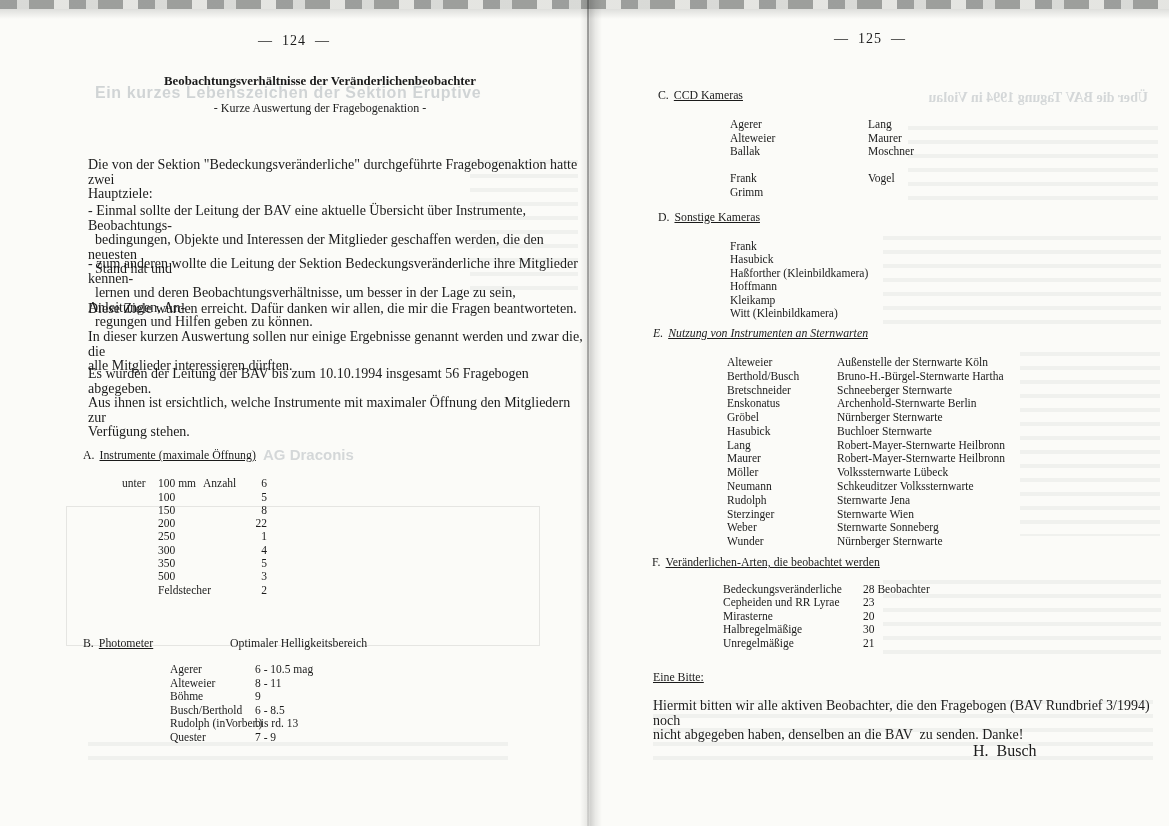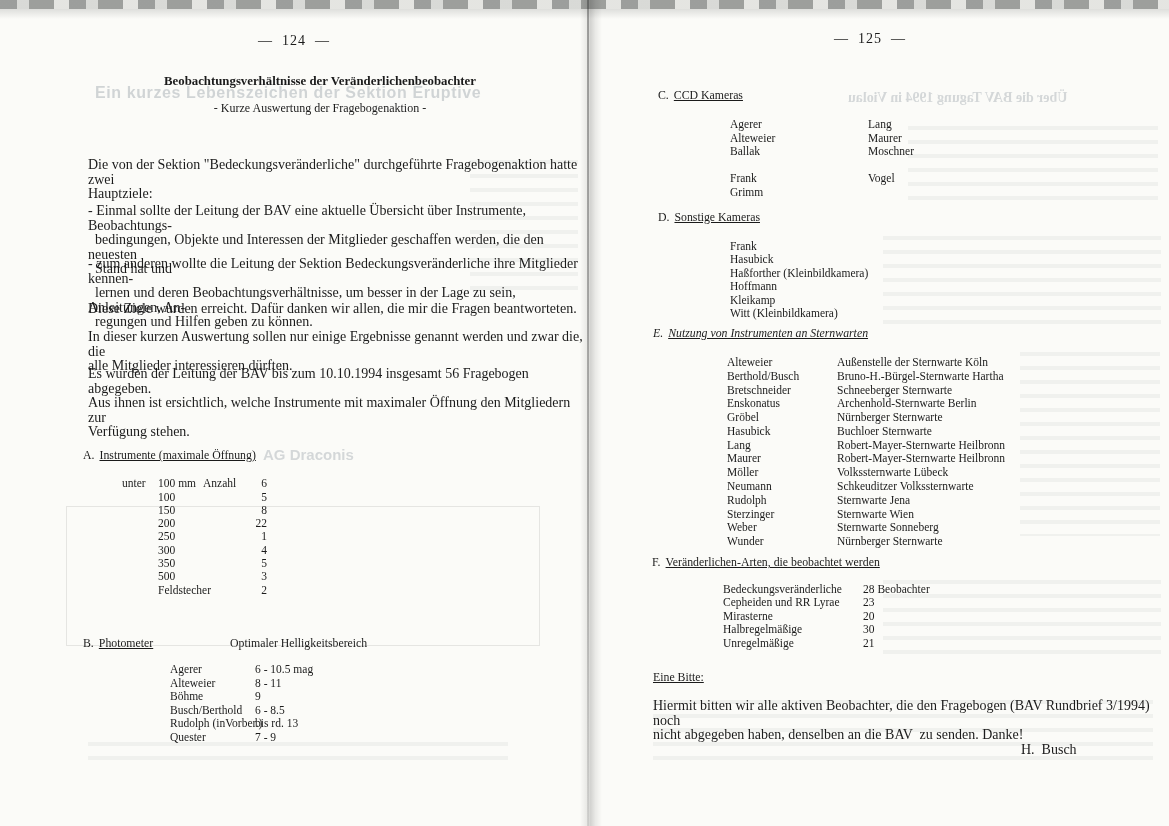--- a/index.html
+++ b/index.html
@@ -37,7 +37,7 @@
   }
 
   
-  .ghost{color:#aeb5ba;filter:blur(.4px);white-space:nowrap;text-align:right;}
+  .ghost{color:#aeb5ba;filter:blur(.4px);white-space:nowrap;}
   .ghost-sans{font-family:"Liberation Sans",sans-serif;font-weight:bold;}
   .ghost-mirror{transform:scaleX(-1);}
   .ghostlines{

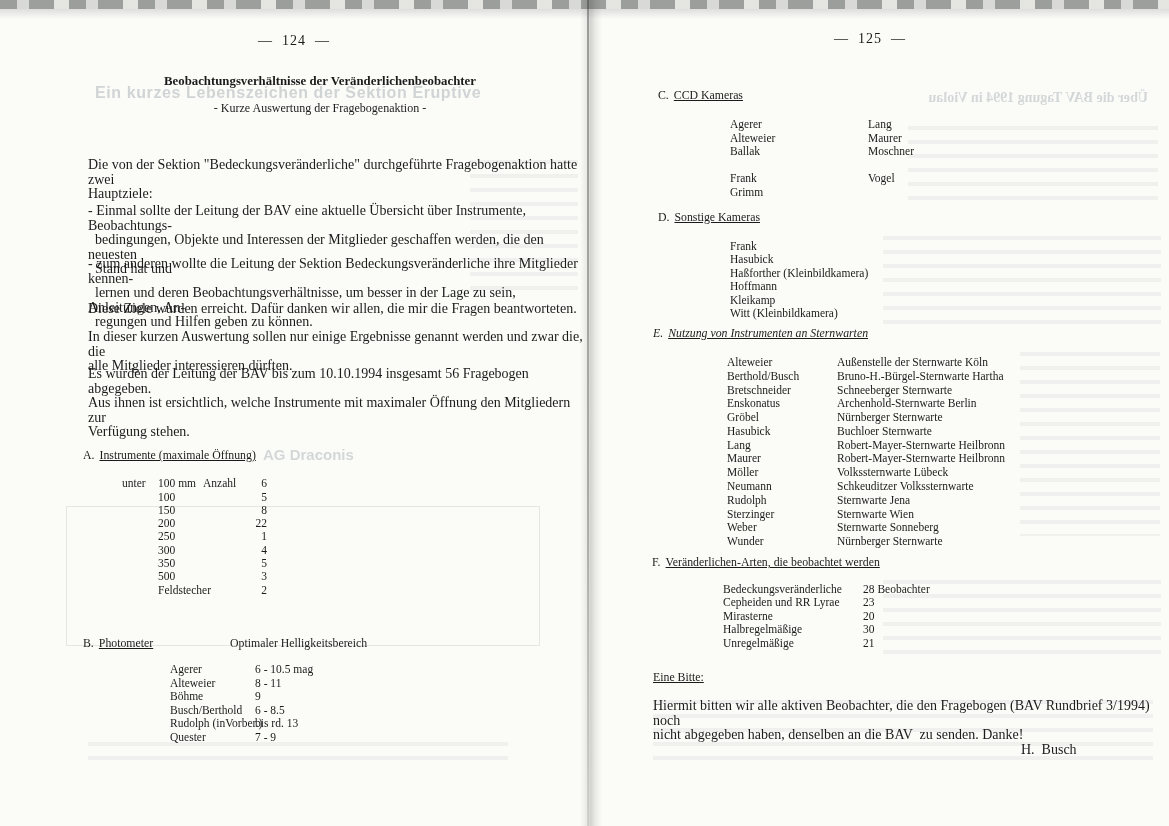--- a/index.html
+++ b/index.html
@@ -56,7 +56,7 @@
   .cell{position:absolute;font-size:11.5px;white-space:nowrap;}
   .row{position:absolute;left:0;width:100%;height:14px;}
   .num-right{text-align:right;}
-  .sig{font-size:14px;white-space:pre;margin-left:48px;}
+  .sig{font-size:16px;white-space:pre;}
 </style>
 </head>
 <body>

